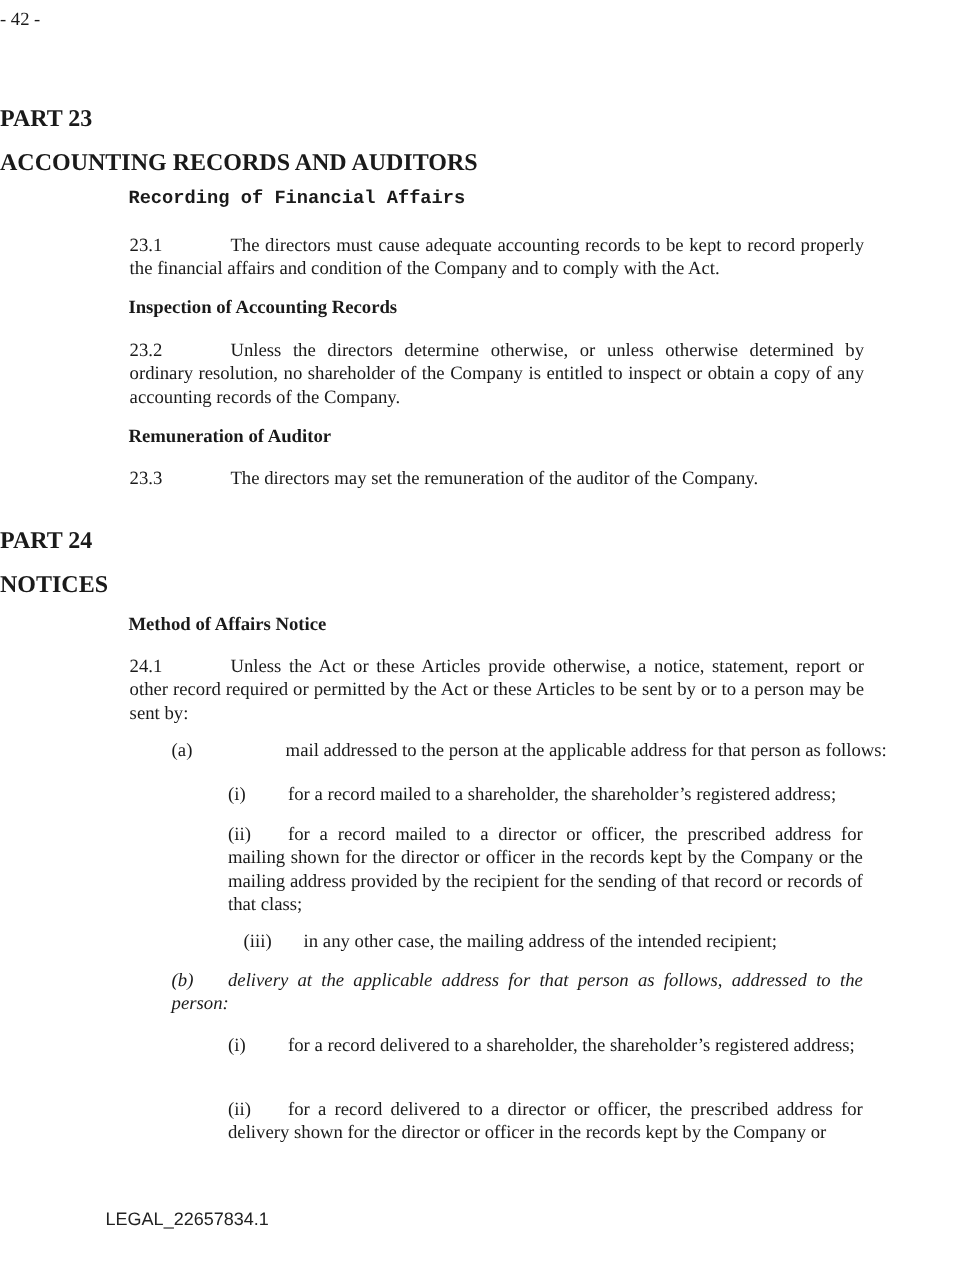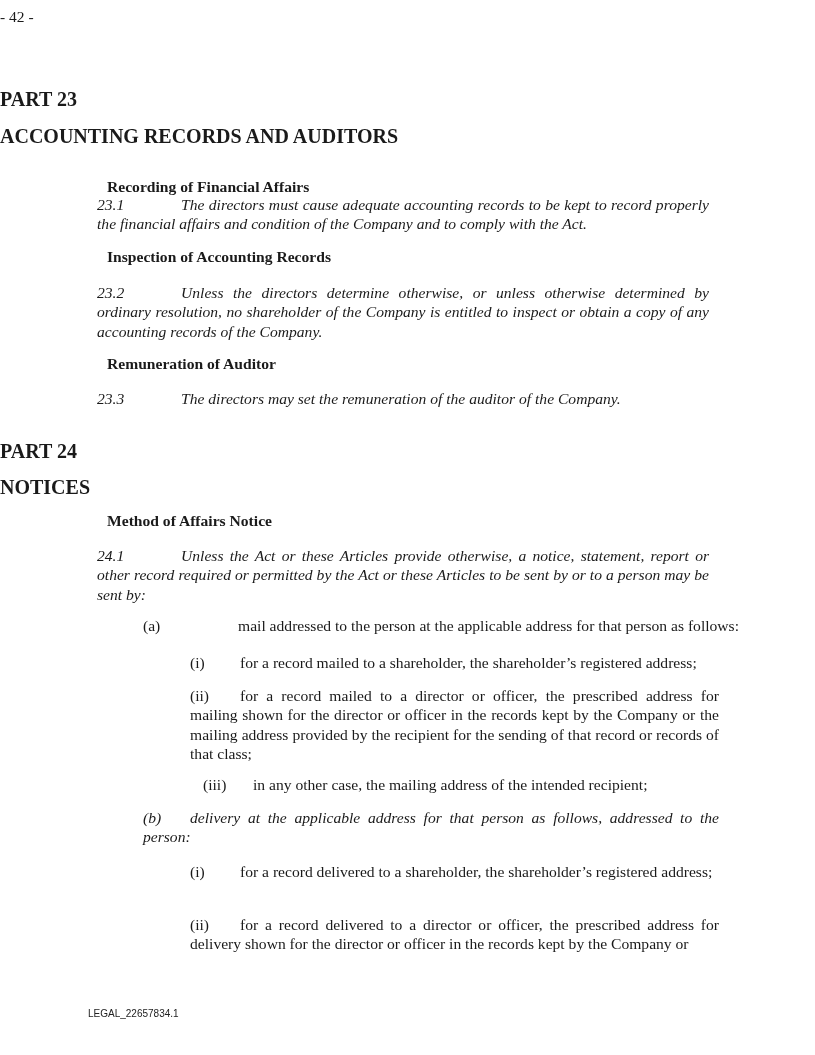--- a/index.html
+++ b/index.html
@@ -39,7 +39,7 @@
   <div class="abs center part" style="top:88px;">PART 23</div>
   <div class="abs center part" style="top:125px;">ACCOUNTING RECORDS AND AUDITORS</div>
 
-  <div class="abs heading" style="top:178px;">Recording of Financial Affairs</div>
+  <div class="abs heading" style="top:156px;font-family:Liberation Mono, monospace;">Recording of Financial Affairs</div>
   <div class="abs para" style="top:195px;">
     <span class="num">23.1</span><span>The directors must cause adequate accounting records to be kept to record properly the financial affairs and condition of the Company and to comply with the Act.</span>
   </div>

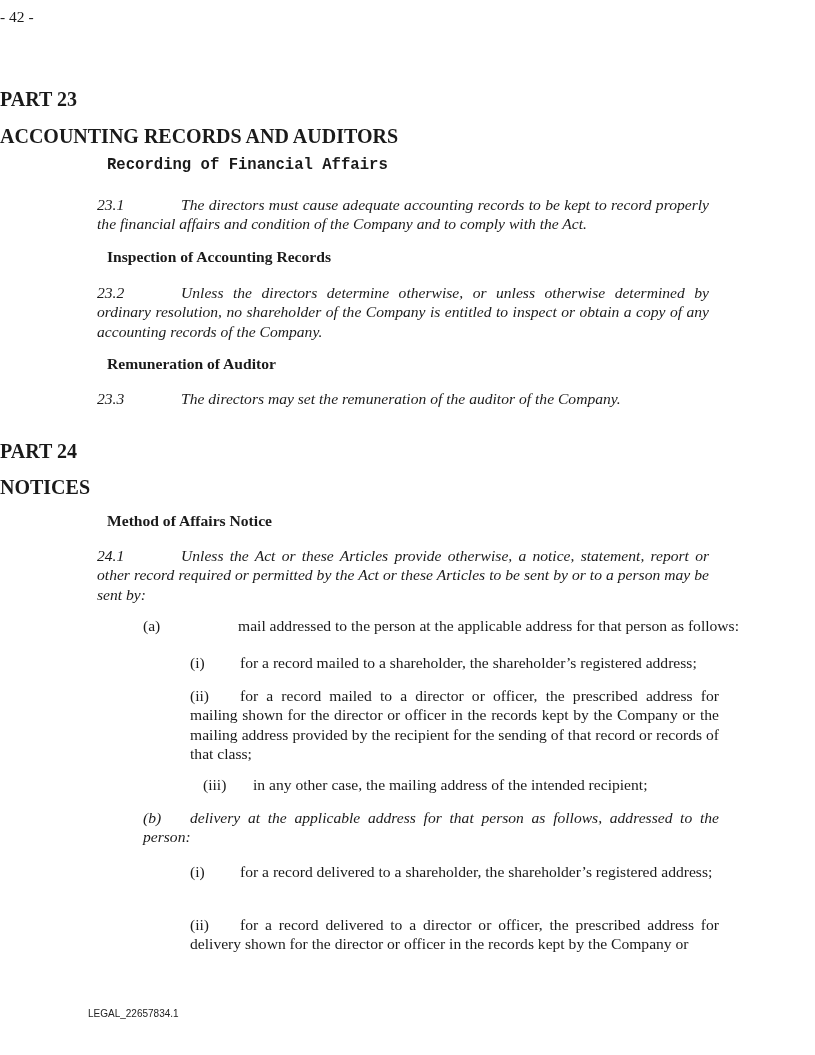--- a/index.html
+++ b/index.html
@@ -14,8 +14,8 @@
     .part { font-weight: bold; font-size: 20px; }
     .heading { left: 107px; font-weight: bold; font-size: 15.6px; }
     .para {
-      left: 97px; width: 612px; line-height: 19.3px;
-      text-align: justify; text-align-last: left; font-style: italic;
+      left: 108px; width: 612px; line-height: 19.3px;
+      text-align: justify; text-align-last: left;
     }
     .num { display: inline-block; width: 84px; }
     .sub-a { left: 143px; width: 576px; line-height: 19.3px; text-align: justify; text-align-last: left; }

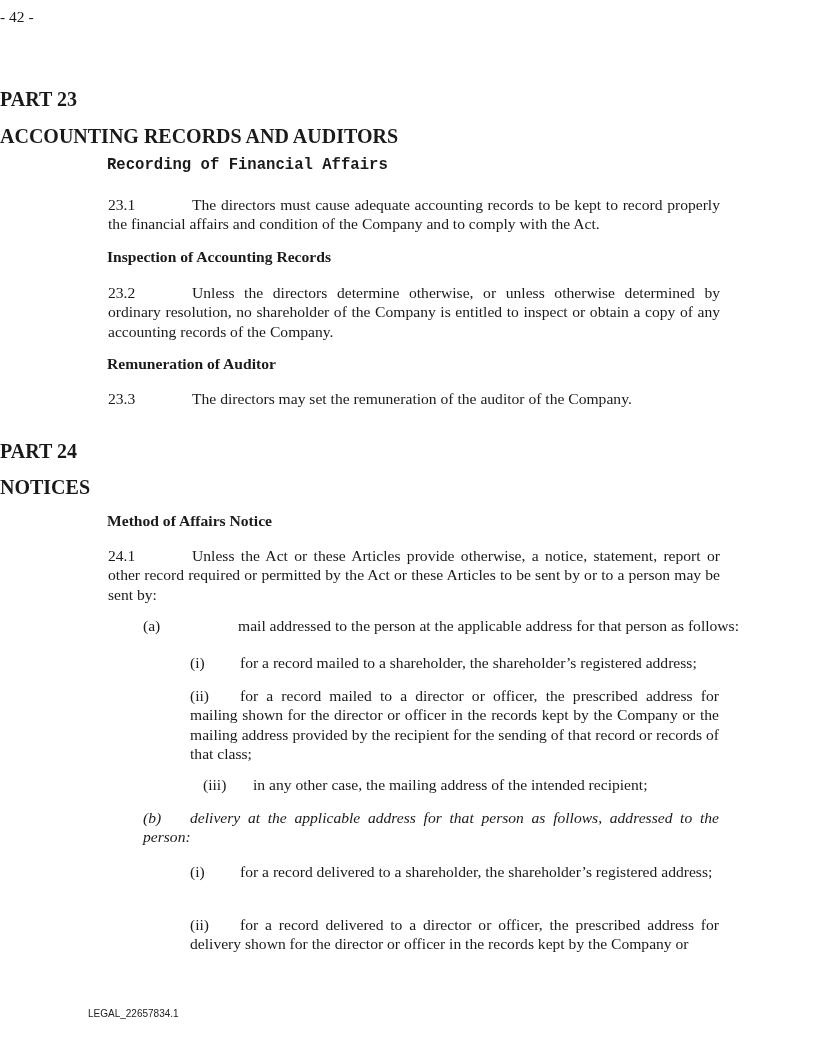--- a/index.html
+++ b/index.html
@@ -26,7 +26,7 @@
     .abs-a-text { left: 190px; margin-left: 48px; }
     .footer {
       left: 88px; top: 1008px; font-family: "Liberation Sans", "DejaVu Sans", sans-serif;
-      font-size: 10px; color: #222;
+      font-size: 15px; color: #222;
     }
   </style>
 </head>

